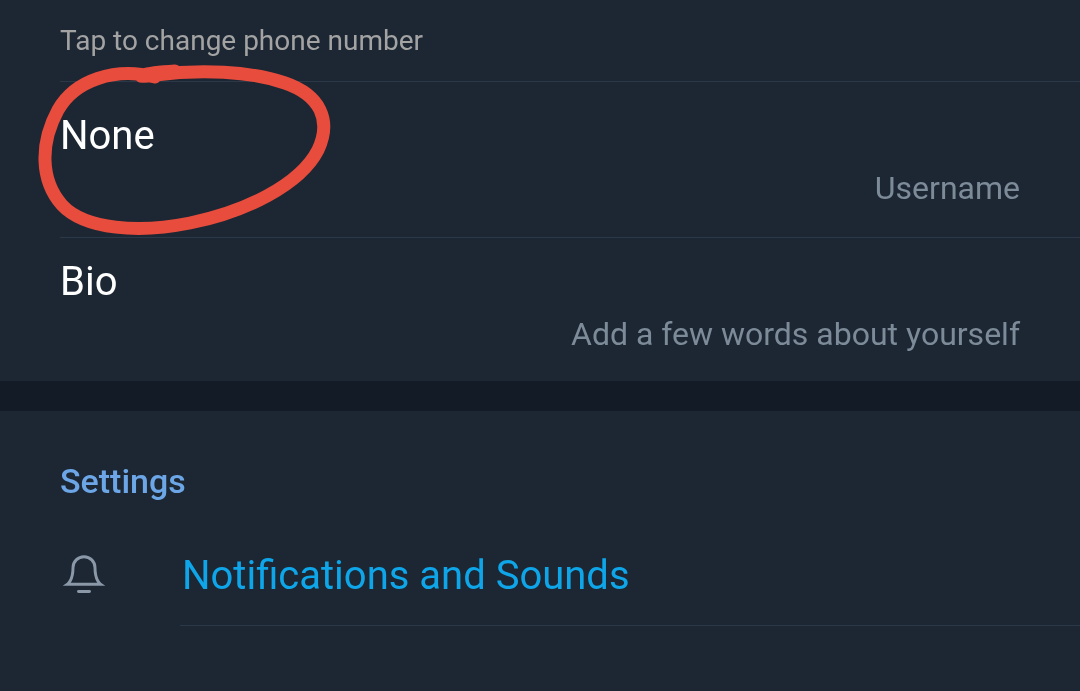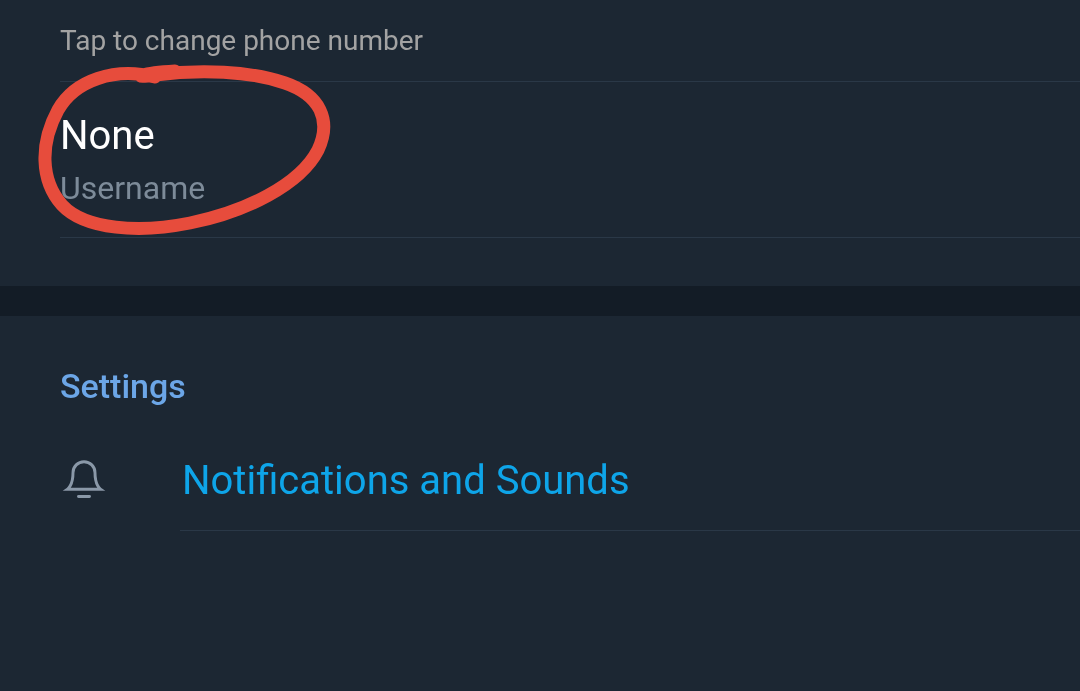--- a/index.html
+++ b/index.html
@@ -42,6 +42,7 @@
     .secondary-text {
       color: #7d8b99;
       font-size: 32px;
+      text-align: right;
     }
     .bio-row {
       padding-top: 20px;

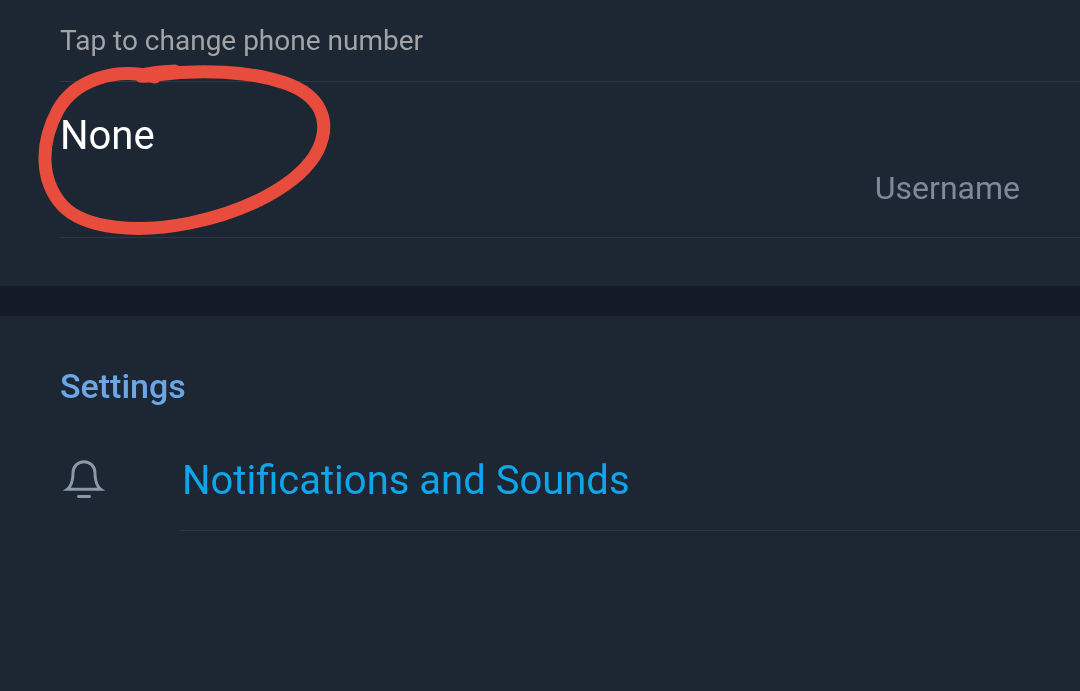--- a/index.html
+++ b/index.html
@@ -107,6 +107,7 @@
 <div class="divider"></div>
 
 <div class="row bio-row">
+  <div class="primary-text">Bio</div>
 </div>
 
 <div class="gap"></div>

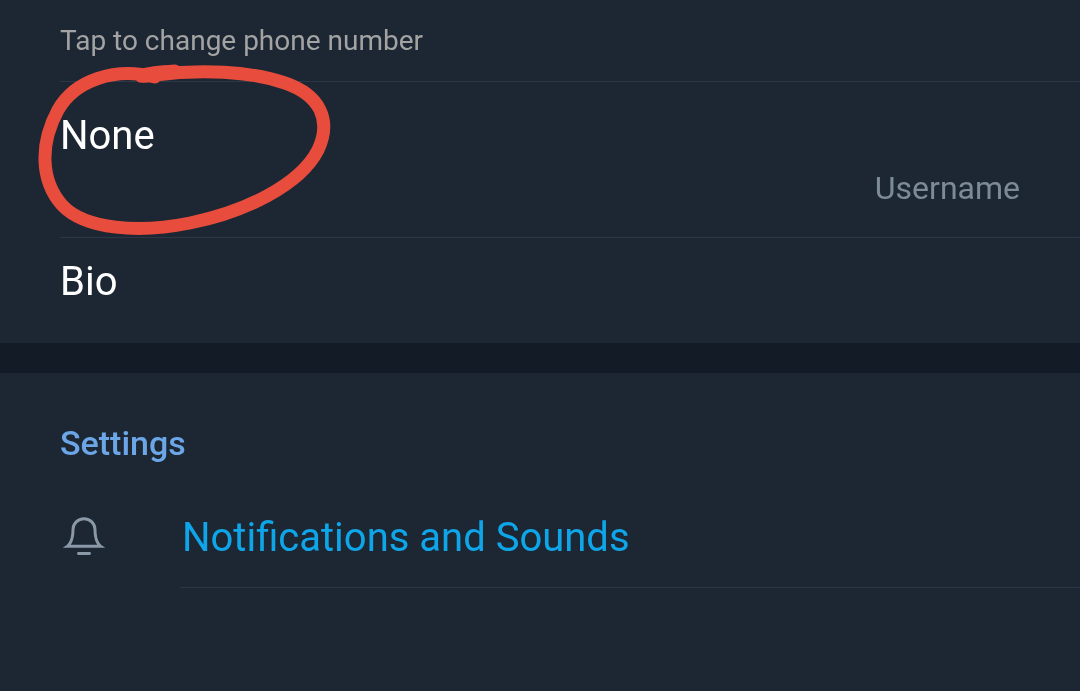--- a/index.html
+++ b/index.html
@@ -108,6 +108,7 @@
 
 <div class="row bio-row">
   <div class="primary-text">Bio</div>
+  <div class="secondary-text">Add a few words about yourself</div>
 </div>
 
 <div class="gap"></div>

